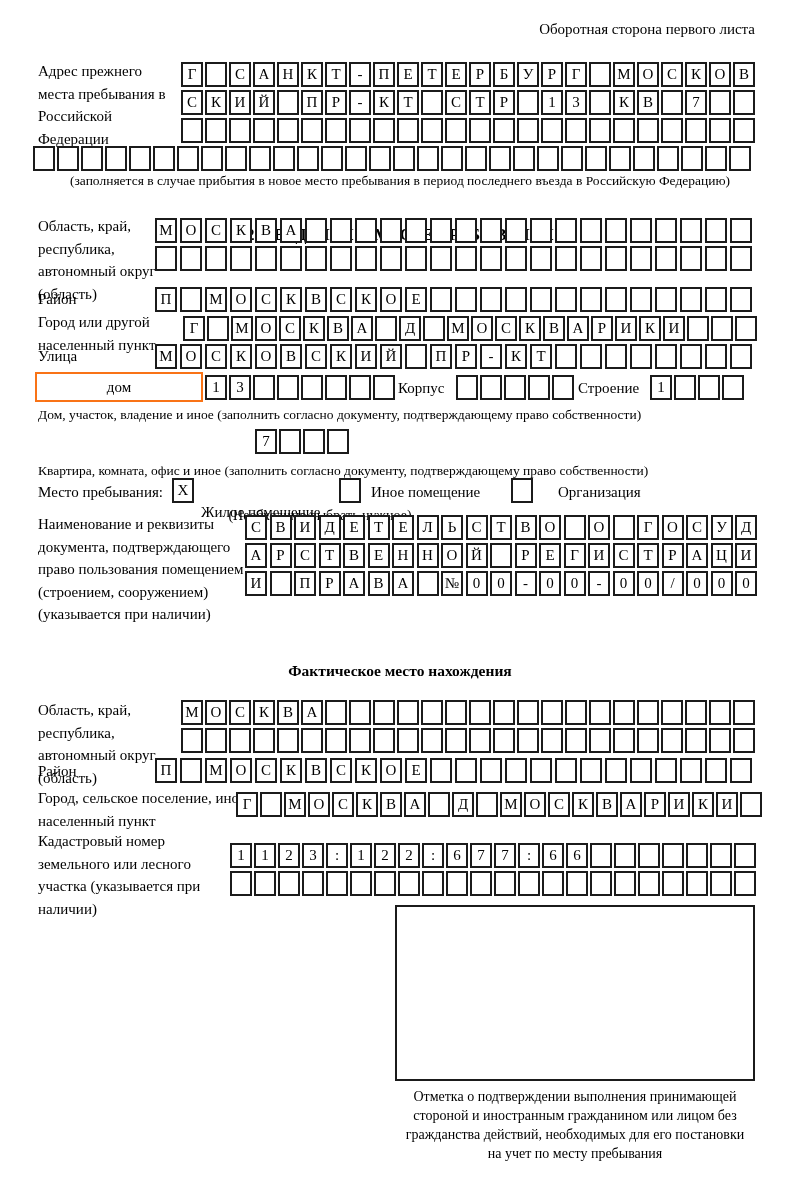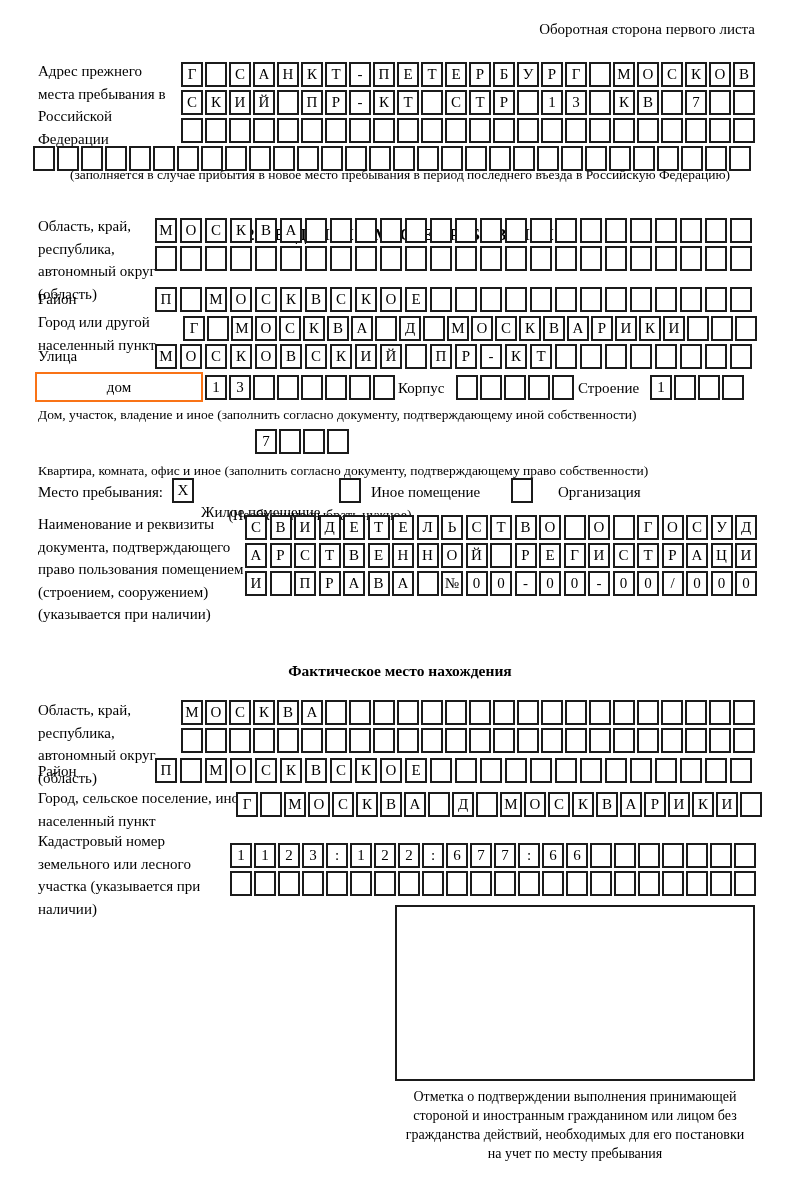--- a/index.html
+++ b/index.html
@@ -150,7 +150,7 @@
       <span class="cell"></span>
       <span class="cell"></span>
     </div>
-  <div class="abs note center-block" style="top:166px;">(заполняется в случае прибытия в новое место пребывания в период последнего въезда в Российскую Федерацию)</div>
+  <div class="abs note center-block" style="top:172px;">(заполняется в случае прибытия в новое место пребывания в период последнего въезда в Российскую Федерацию)</div>
 
   <div class="abs title center-block" style="top:194px;">2. СВЕДЕНИЯ О МЕСТЕ ПРЕБЫВАНИЯ</div>
 

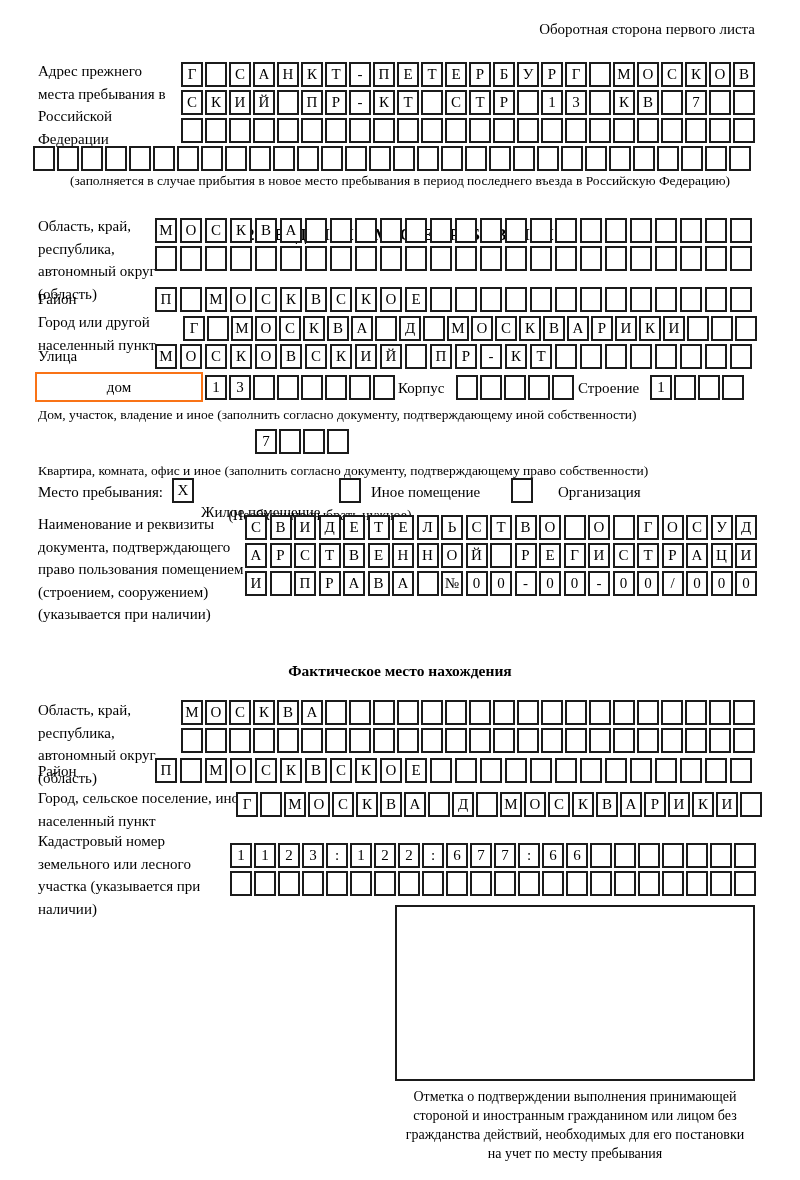--- a/index.html
+++ b/index.html
@@ -318,7 +318,7 @@
       <span class="cell"></span>
       <span class="cell"></span>
     </div>
-  <div class="abs note" style="left:38px; top:406px;">Дом, участок, владение и иное (заполнить согласно документу, подтверждающему иной собственности)</div>
+  <div class="abs note" style="left:38px; top:406px;">Дом, участок, владение и иное (заполнить согласно документу, подтверждающему право собственности)</div>
 
   <div class="abs cells" style="left:255px; top:429px;">
       <span class="cell">7</span>

